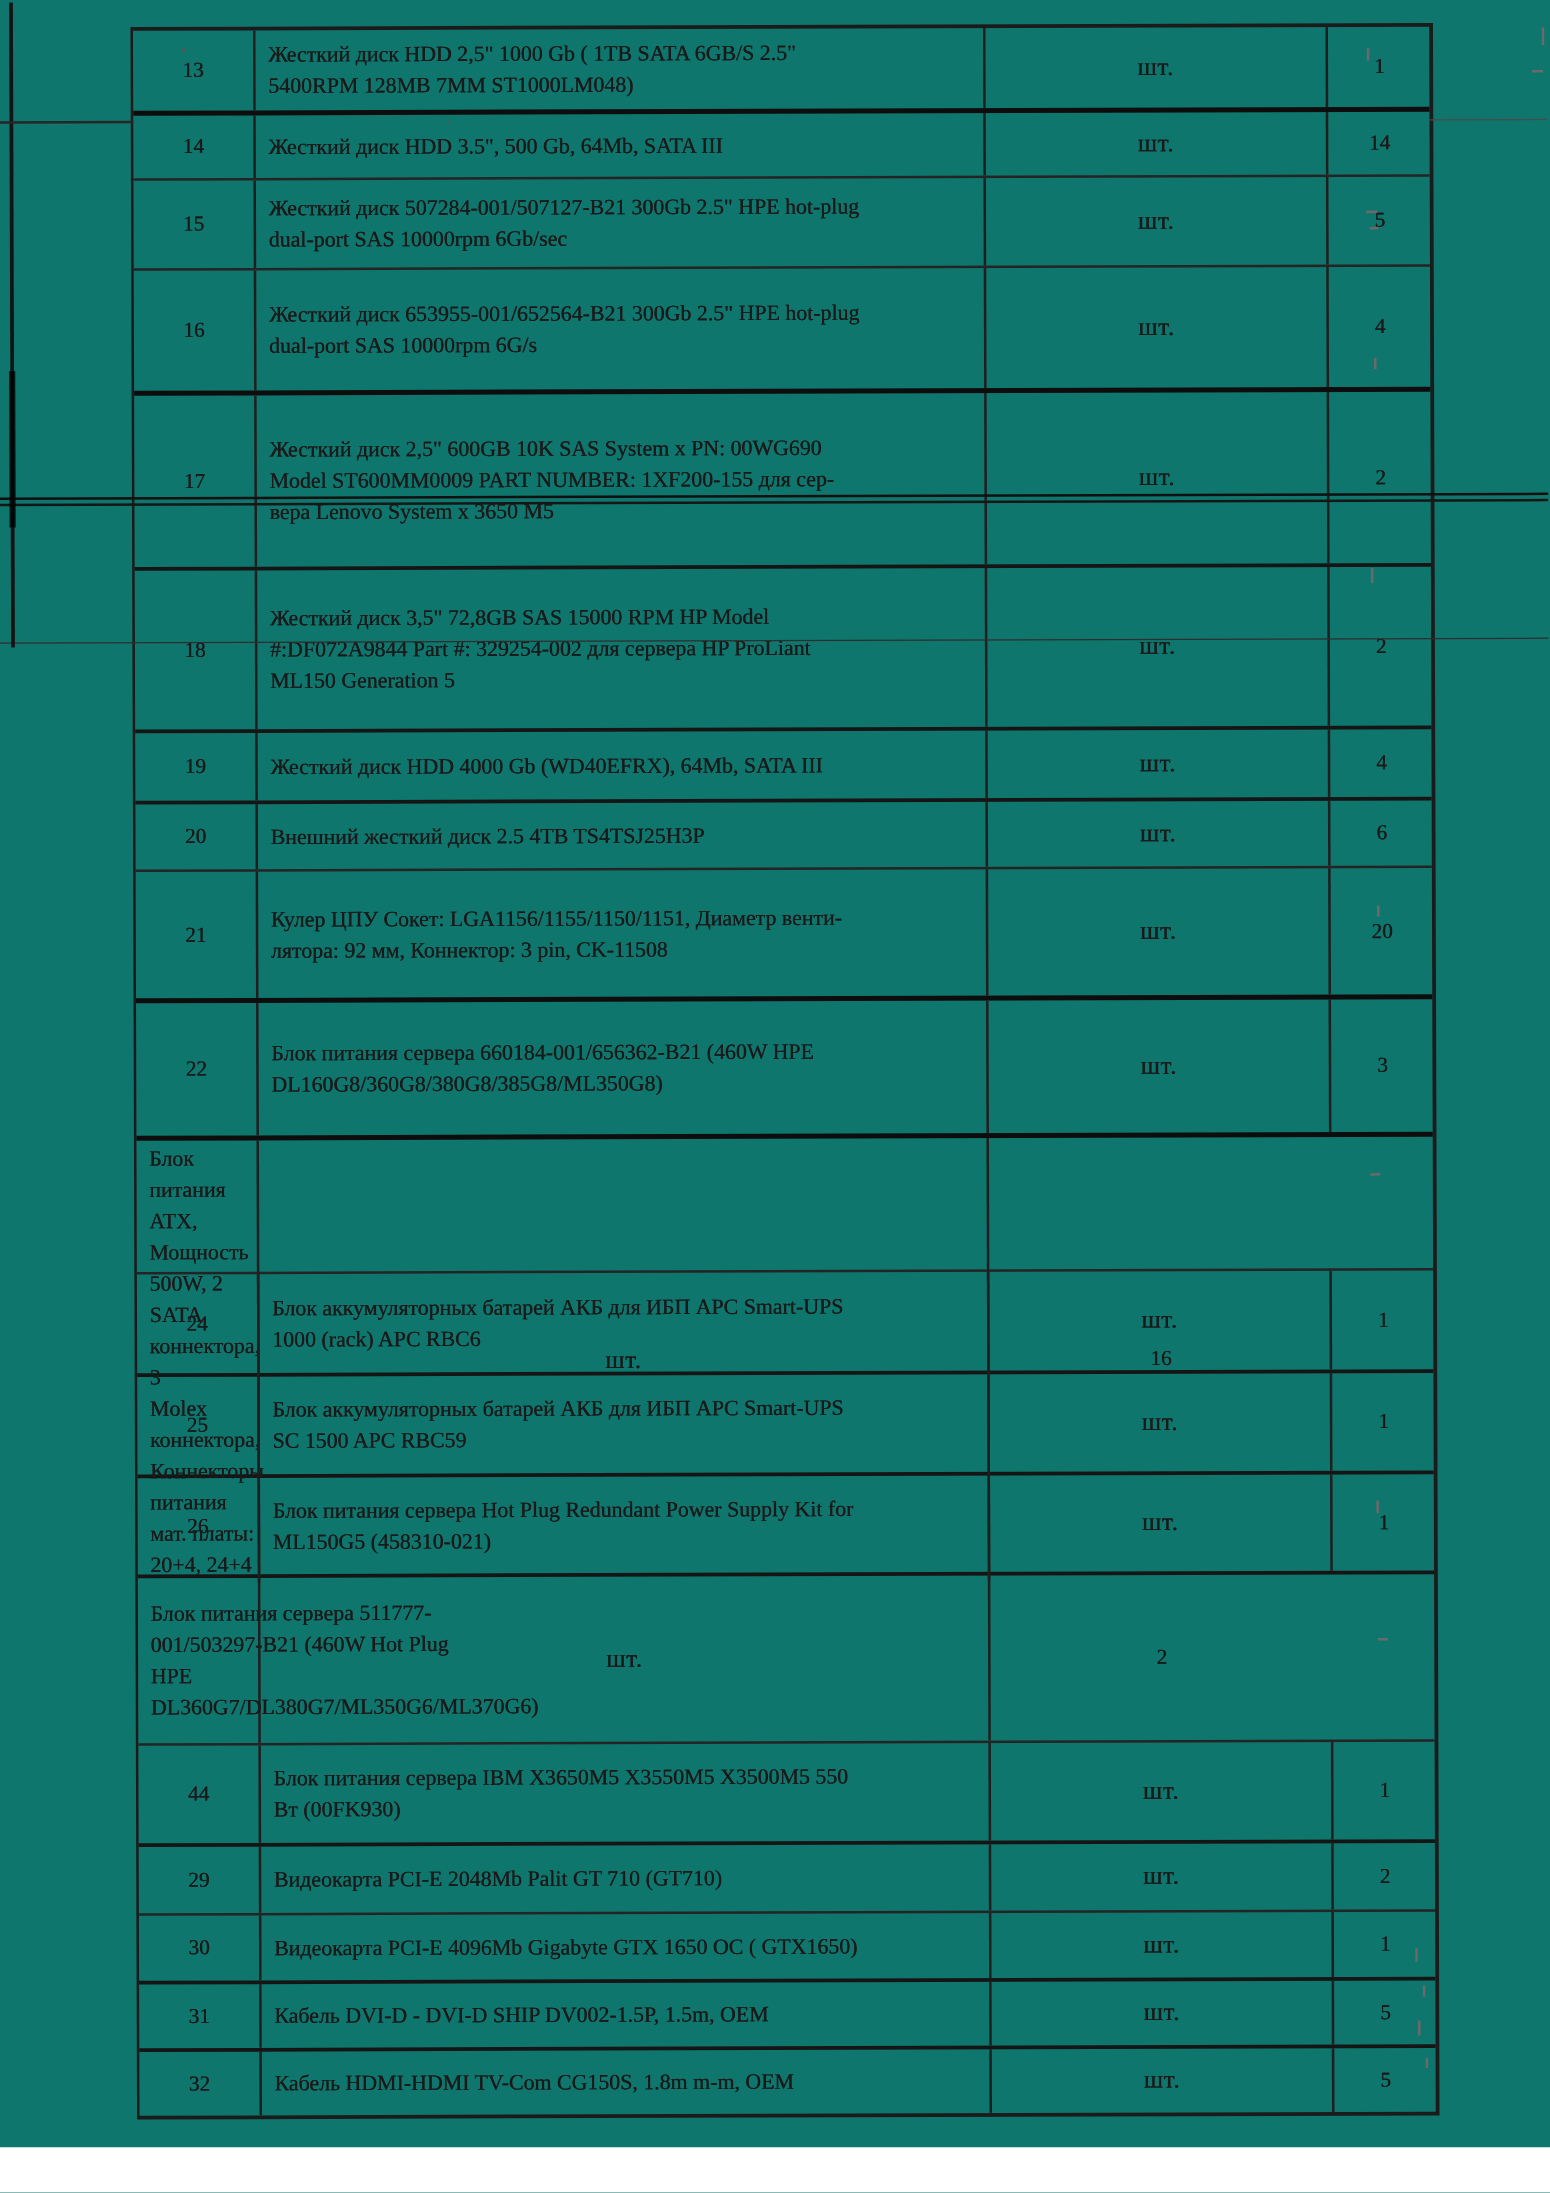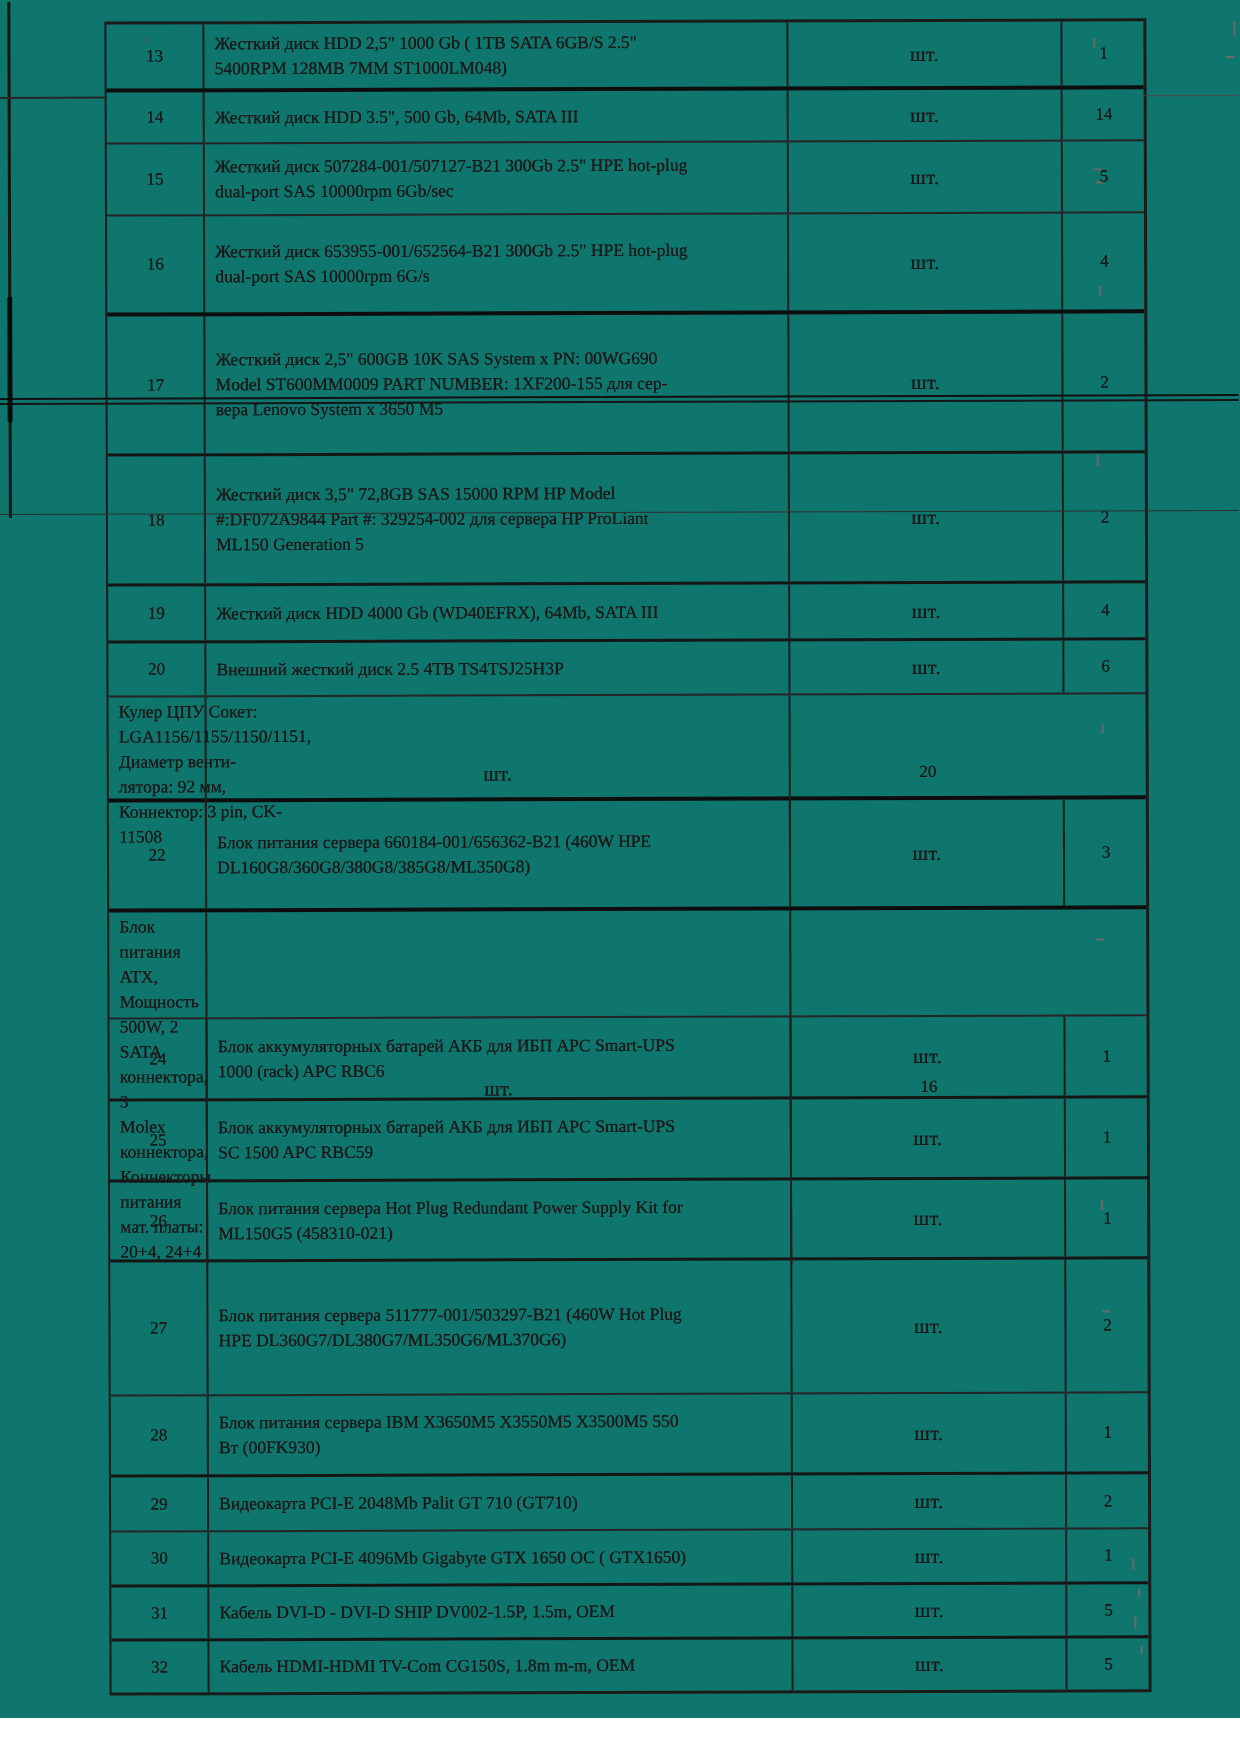--- a/index.html
+++ b/index.html
@@ -116,6 +116,7 @@
       </div>
 
       <div class="row bb4" style="height:105px">
+        <div class="cell num">21</div>
         <div class="cell desc">Кулер ЦПУ Сокет: LGA1156/1155/1150/1151, Диаметр венти-
 лятора: 92 мм, Коннектор: 3 pin, CK-11508</div>
         <div class="cell unit">шт.</div>

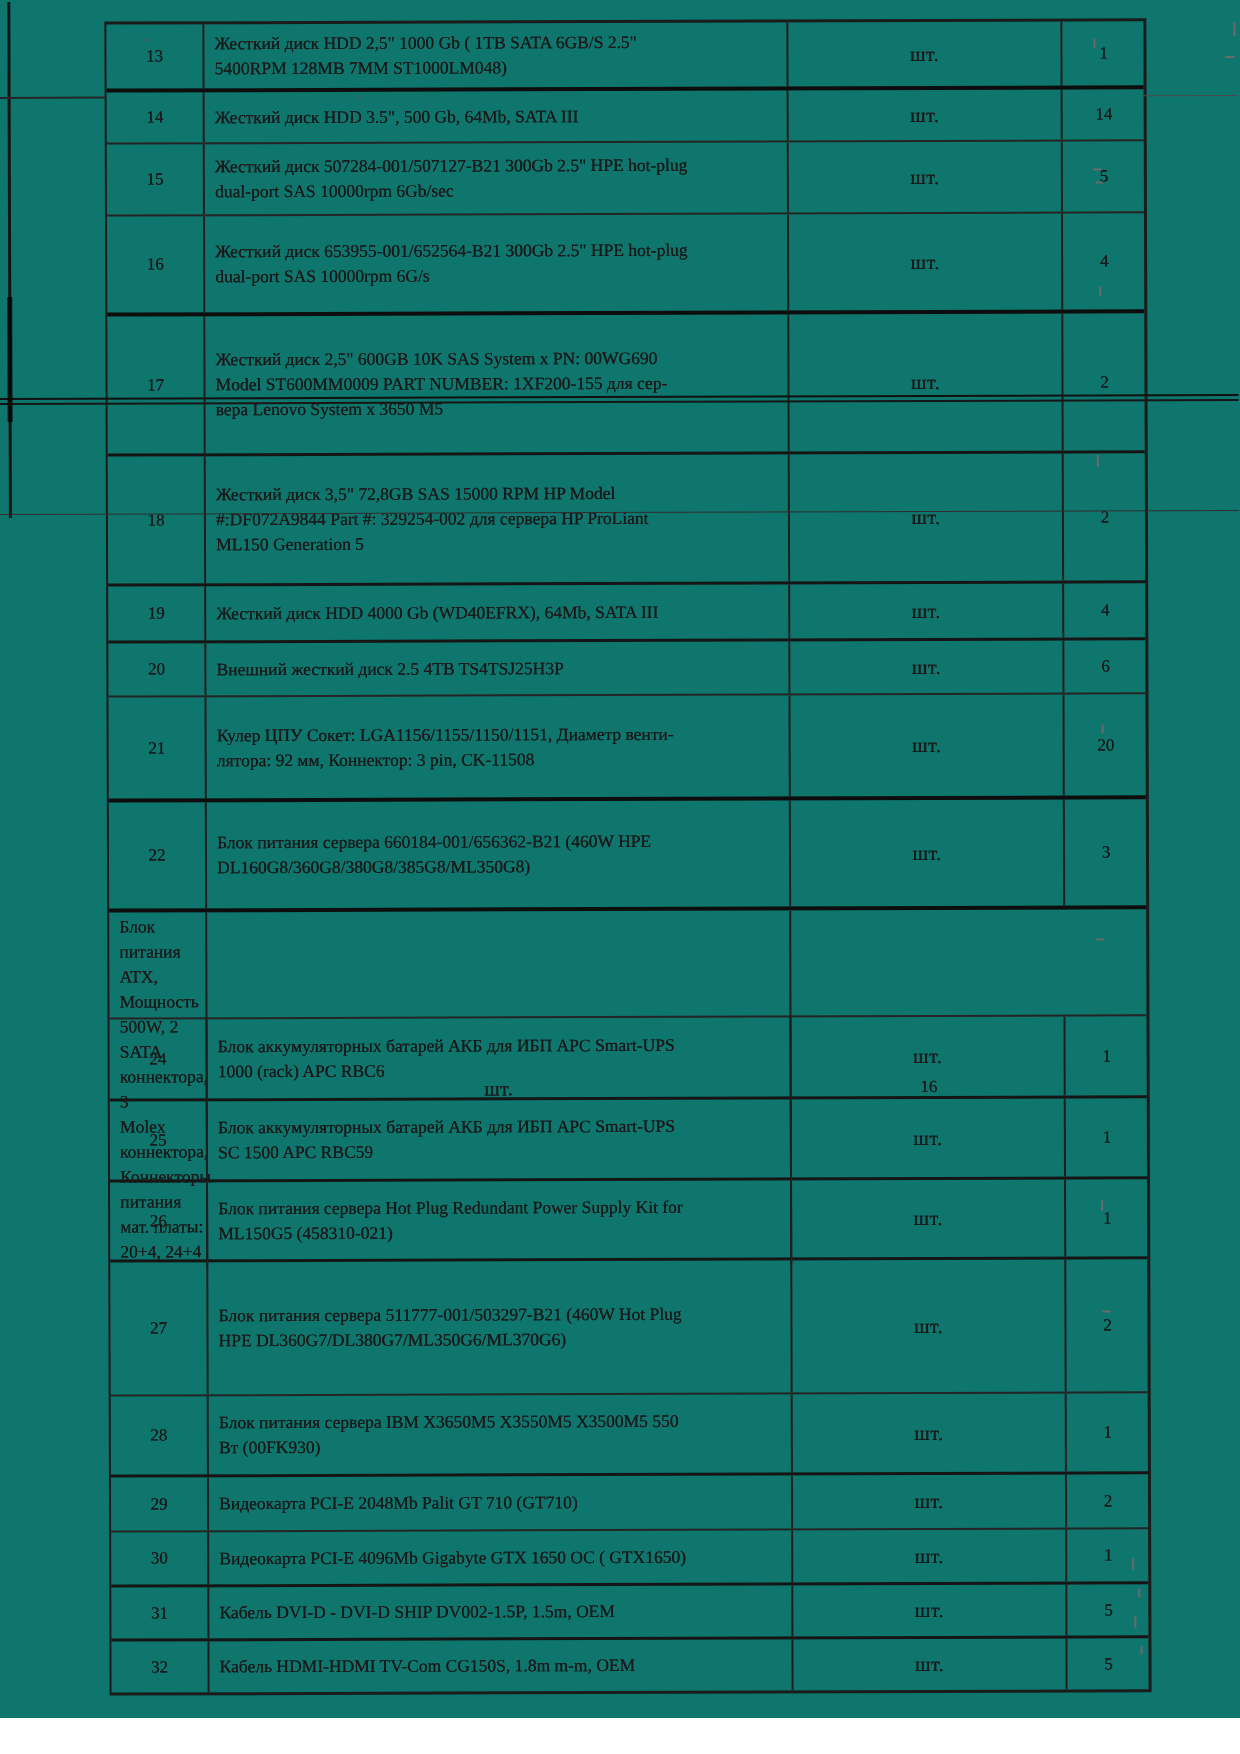--- a/index.html
+++ b/index.html
@@ -163,7 +163,6 @@
       </div>
 
       <div class="row bb2" style="height:134px">
-        <div class="cell num">27</div>
         <div class="cell desc">Блок питания сервера 511777-001/503297-B21 (460W Hot Plug
 HPE DL360G7/DL380G7/ML350G6/ML370G6)</div>
         <div class="cell unit">шт.</div>

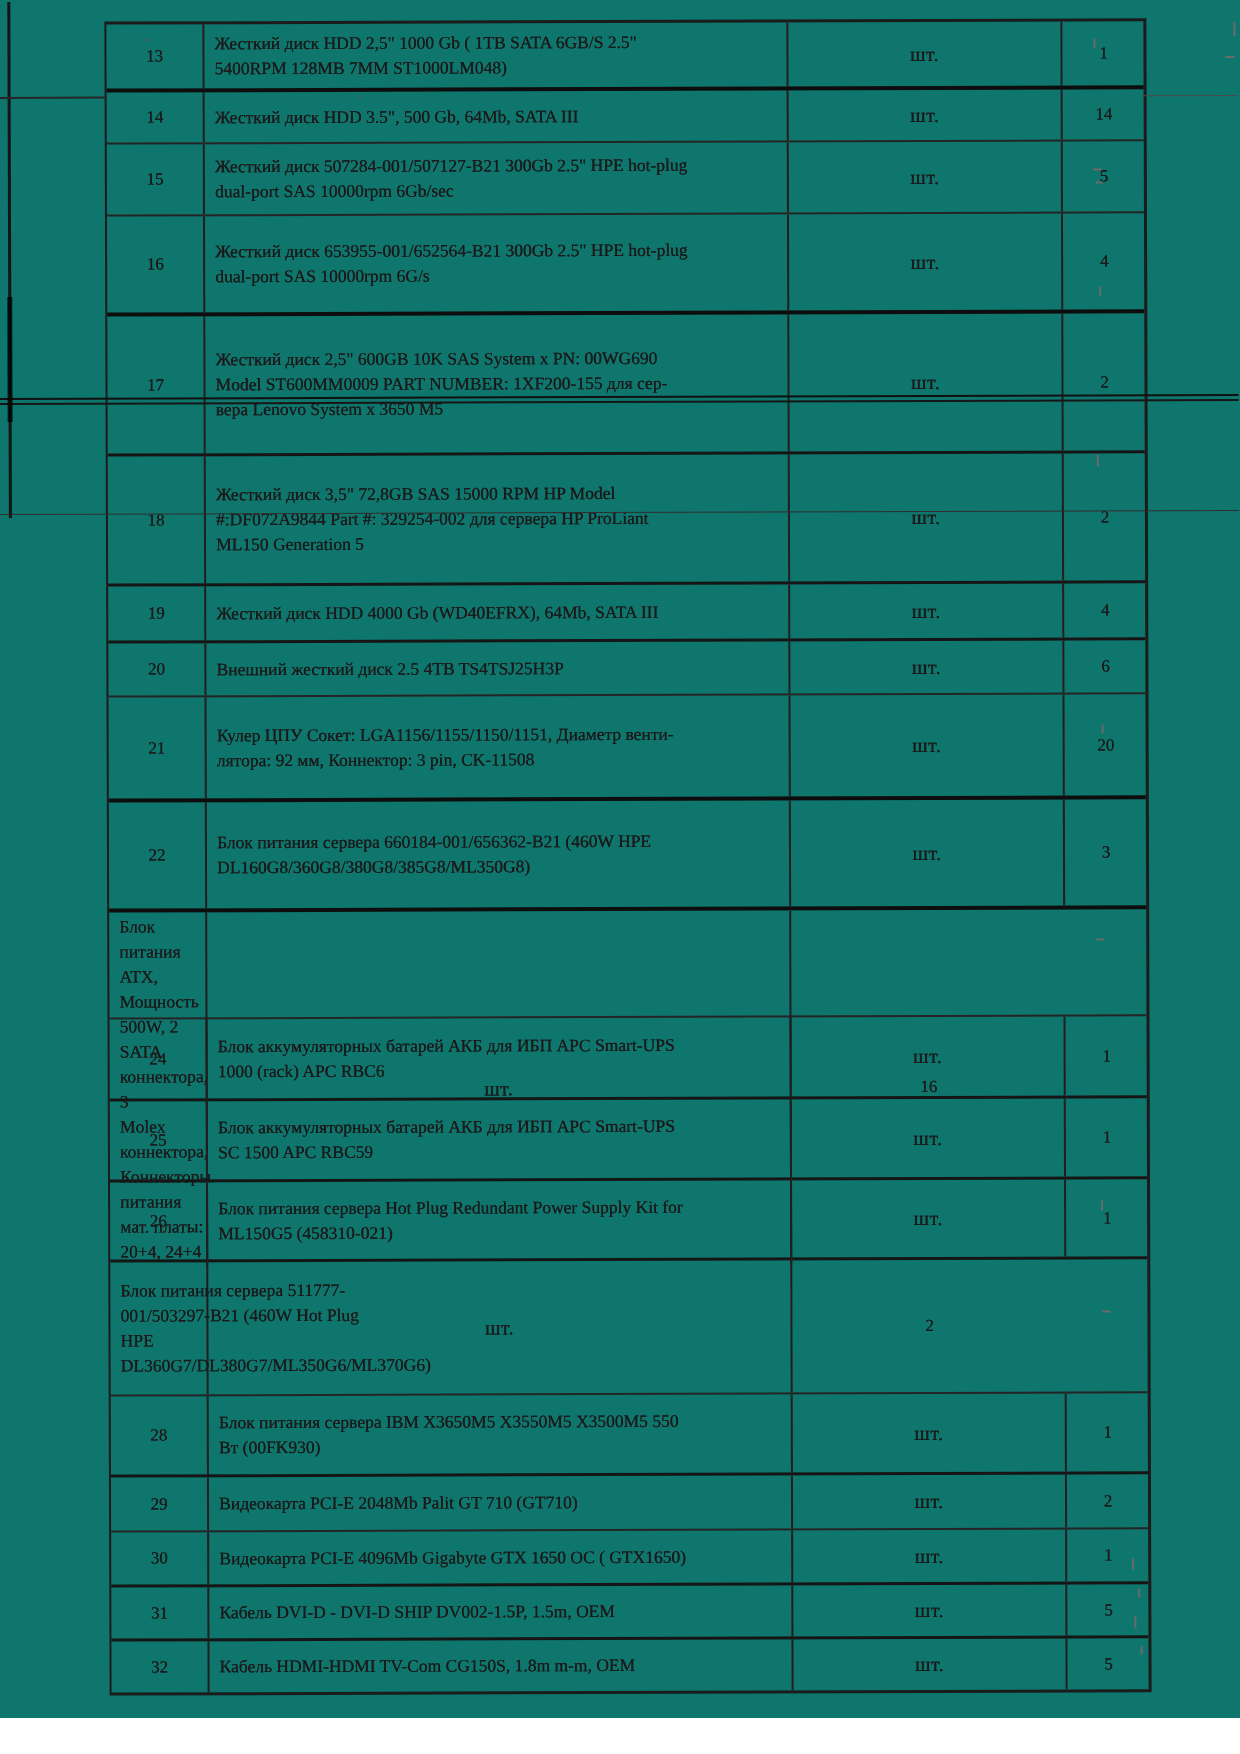--- a/index.html
+++ b/index.html
@@ -170,7 +170,7 @@
       </div>
 
       <div class="row bb3" style="height:81px">
-        <div class="cell num">28</div>
+        <div class="cell num">44</div>
         <div class="cell desc">Блок питания сервера IBM X3650M5 X3550M5 X3500M5 550
 Вт (00FK930)</div>
         <div class="cell unit">шт.</div>

